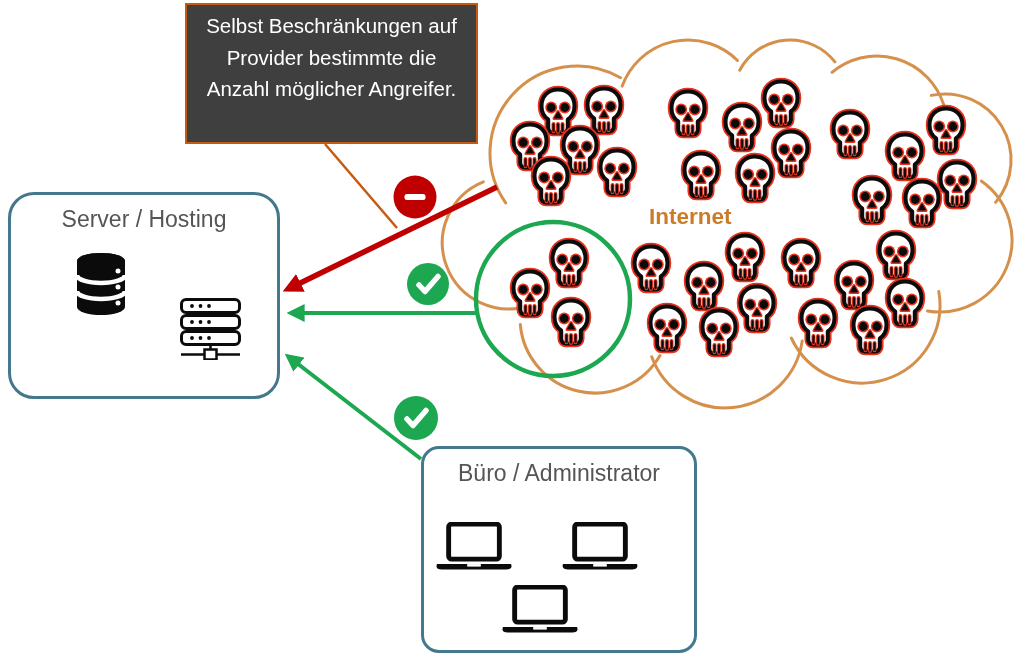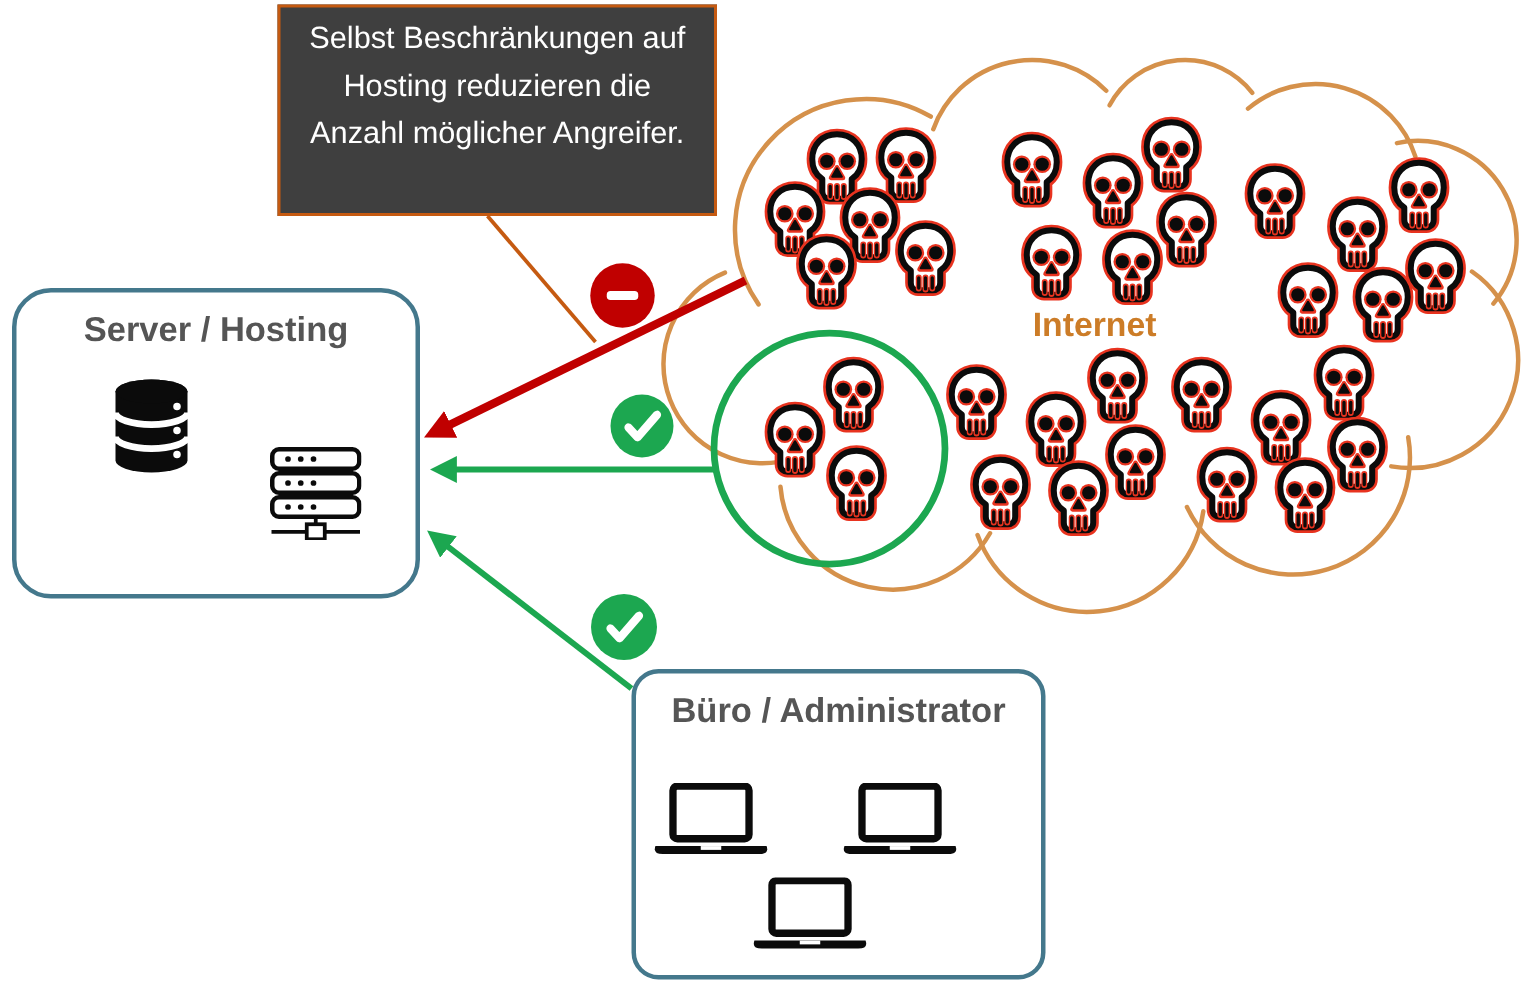--- a/index.html
+++ b/index.html
@@ -41,7 +41,7 @@
 
   <div id="annotation">
     <div>Selbst Beschränkungen auf</div>
-    <div>Hosting reduzieren die</div>
+    <div>Provider bestimmte die</div>
     <div>Anzahl möglicher Angreifer.</div>
   </div>
 

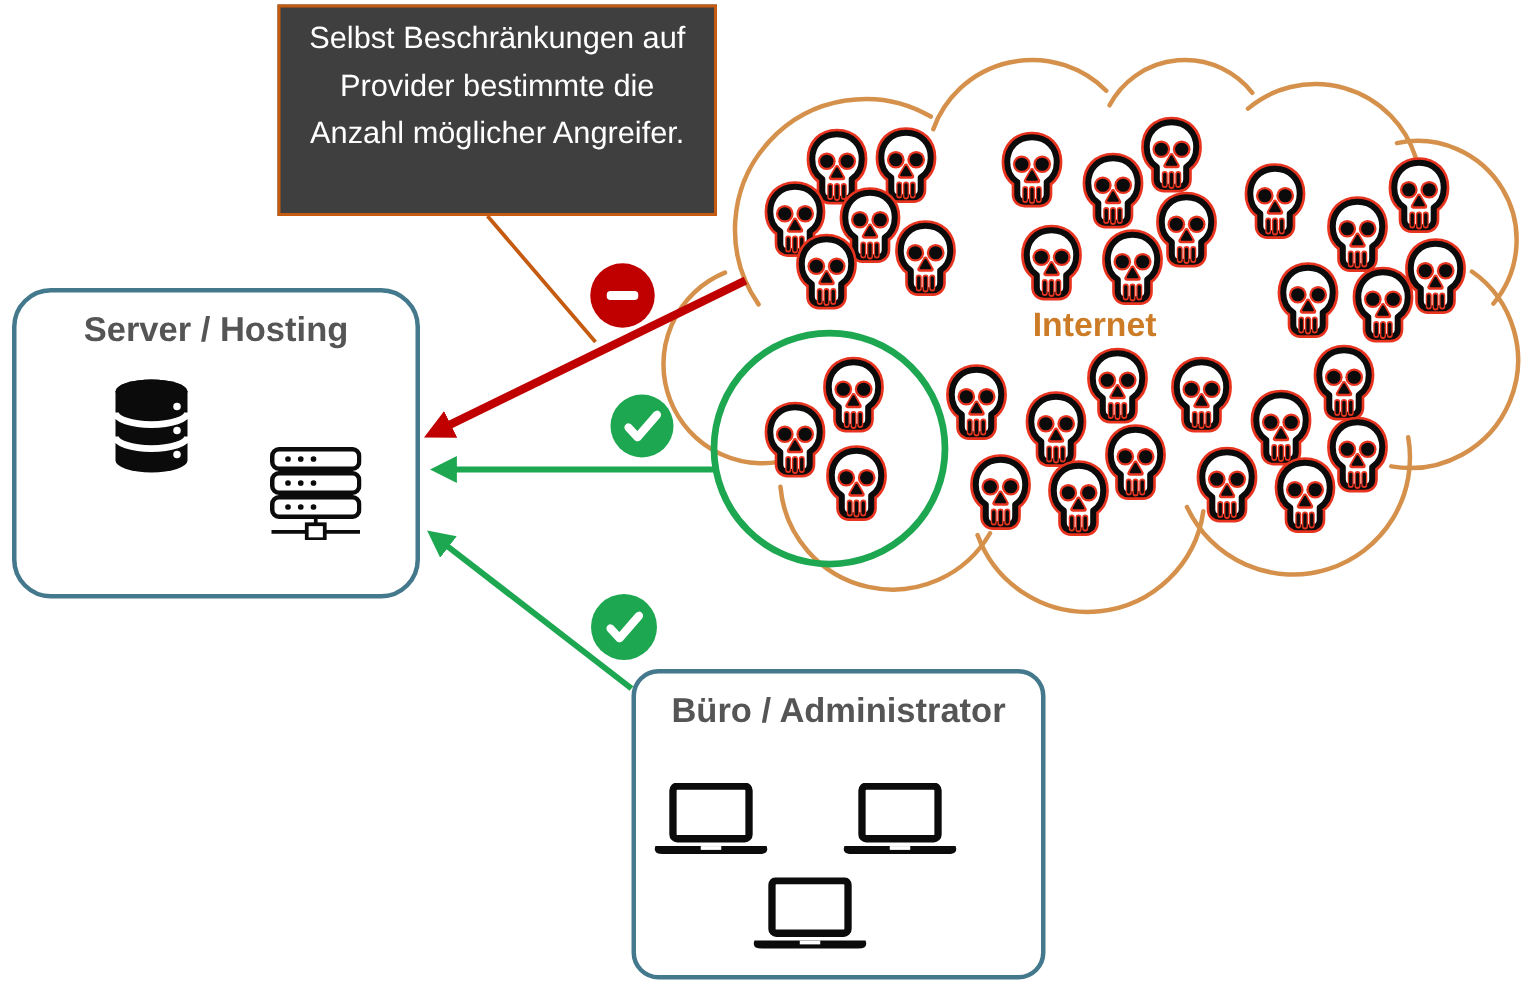--- a/index.html
+++ b/index.html
@@ -14,7 +14,7 @@
   #server-box{left:8px;top:192px;width:272px;height:207px;}
   #office-box{left:421px;top:446px;width:276px;height:207px;border-radius:18px;}
   .panel-title{
-    text-align:center;margin-top:11px;font-size:23px;color:#555555;font-weight:bold;
+    text-align:center;margin-top:11px;font-size:23px;color:#555555;
   }
   .panel-icon{position:absolute;}
   #db-icon{left:64px;top:57px;}

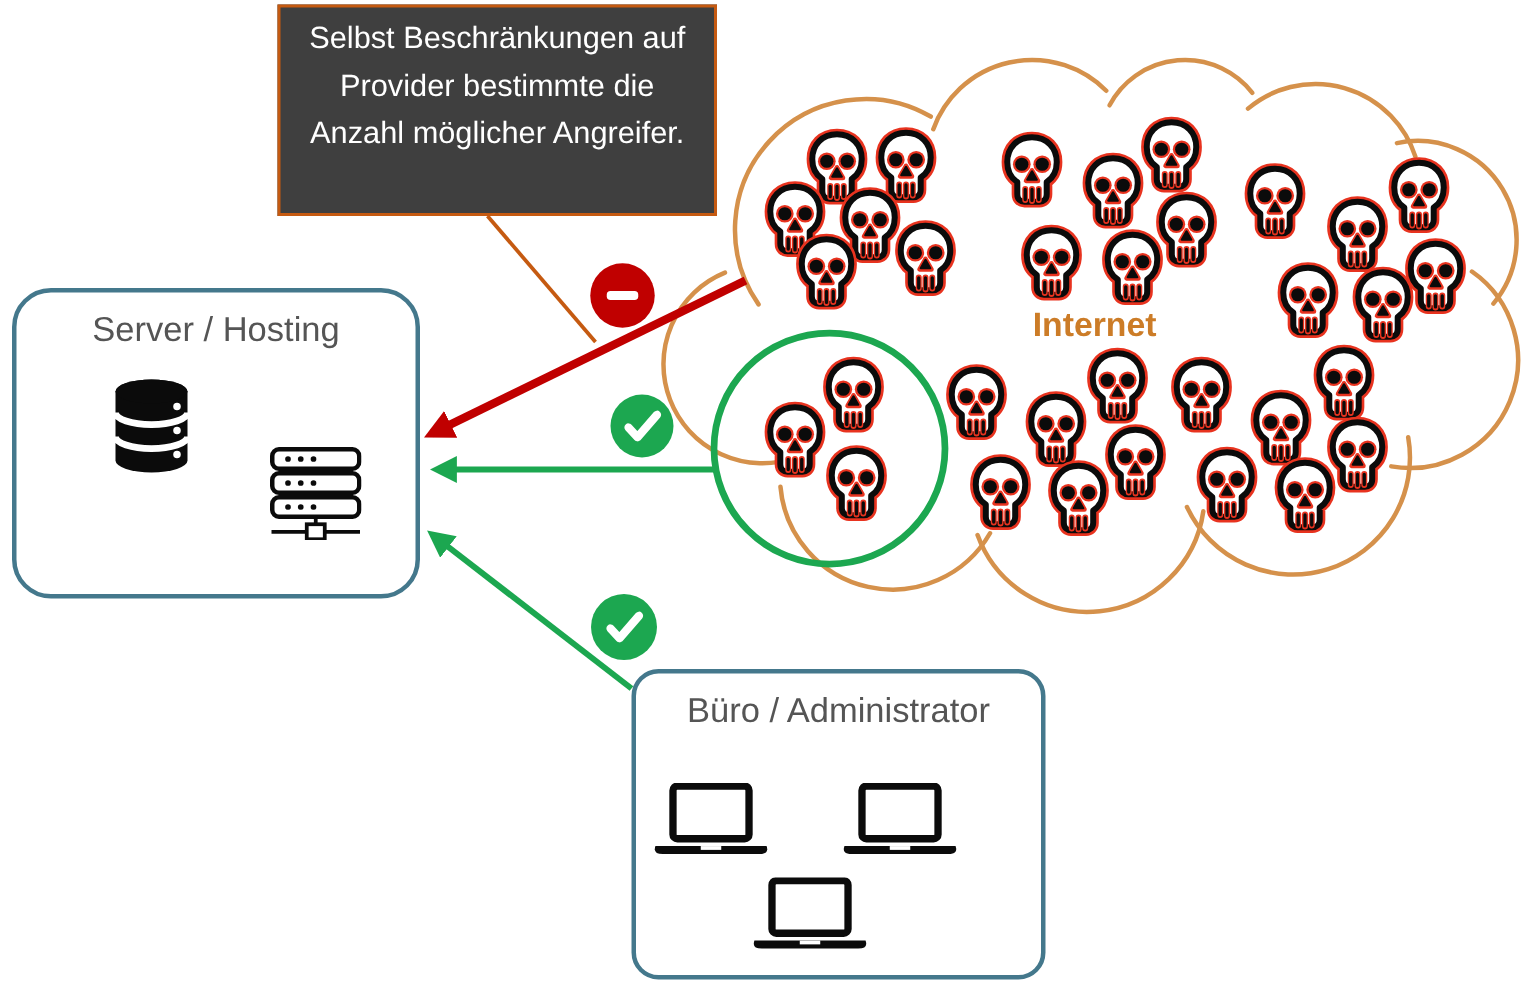--- a/index.html
+++ b/index.html
@@ -29,7 +29,7 @@
     font-size:20.5px;line-height:31.5px;text-align:center;padding-top:5px;margin-left:20px;
   }
   #internet-label{
-    position:absolute;left:649px;top:204px;width:122px;text-align:right;
+    position:absolute;left:649px;top:204px;width:122px;text-align:left;
     font-weight:bold;font-size:22.5px;color:#CC7C27;
   }
   #diagram-layer{position:absolute;left:0;top:0;}

